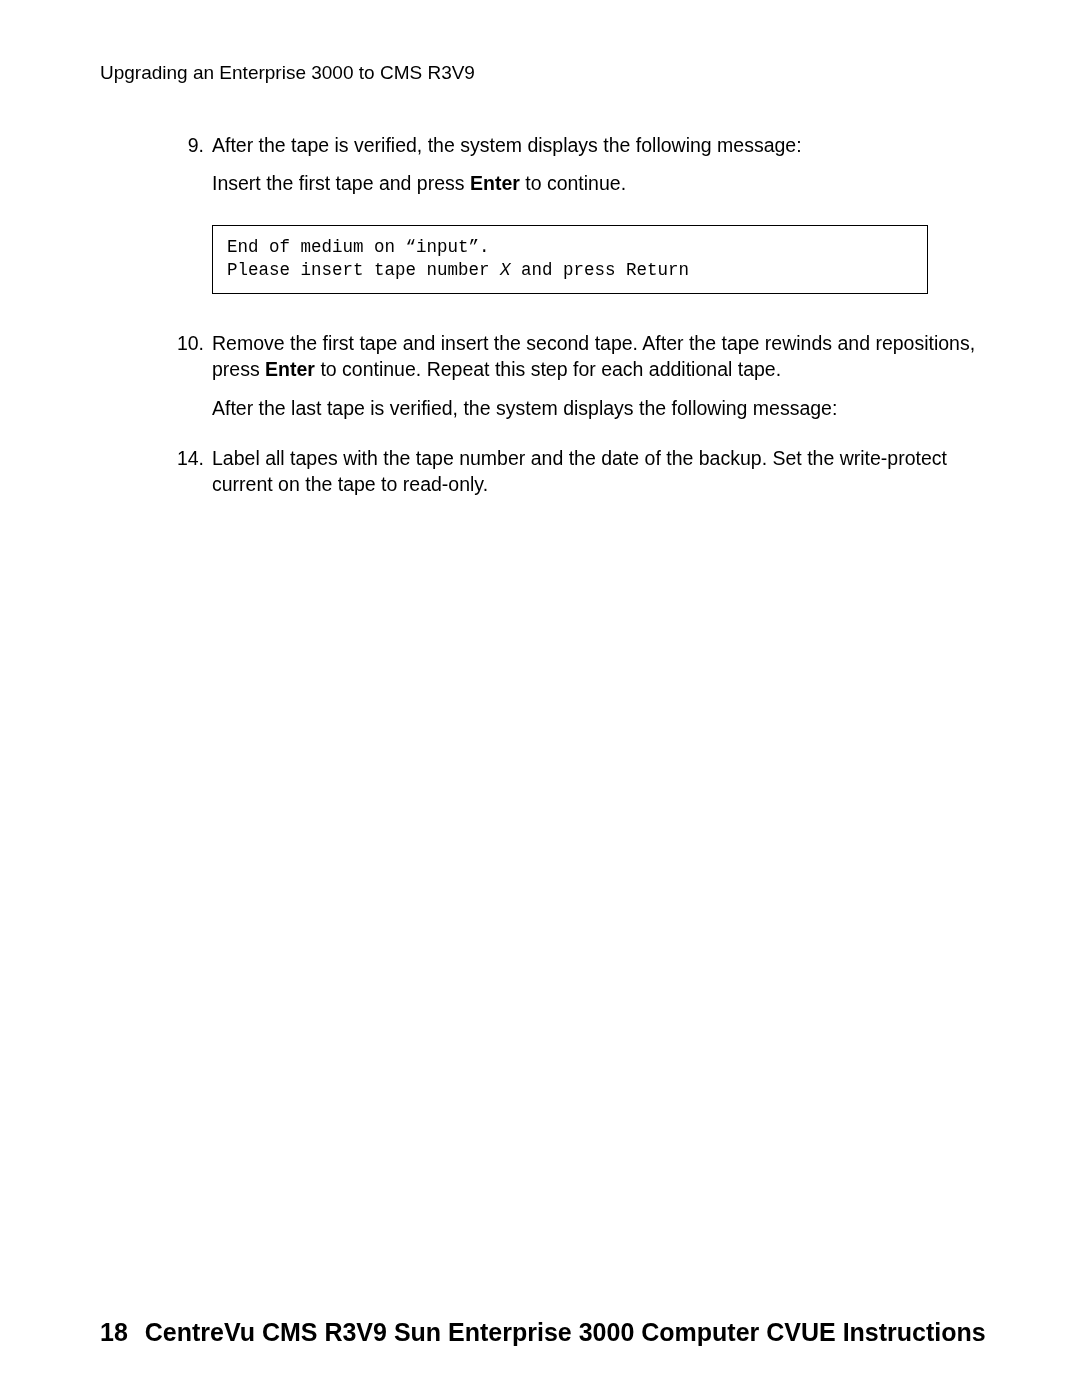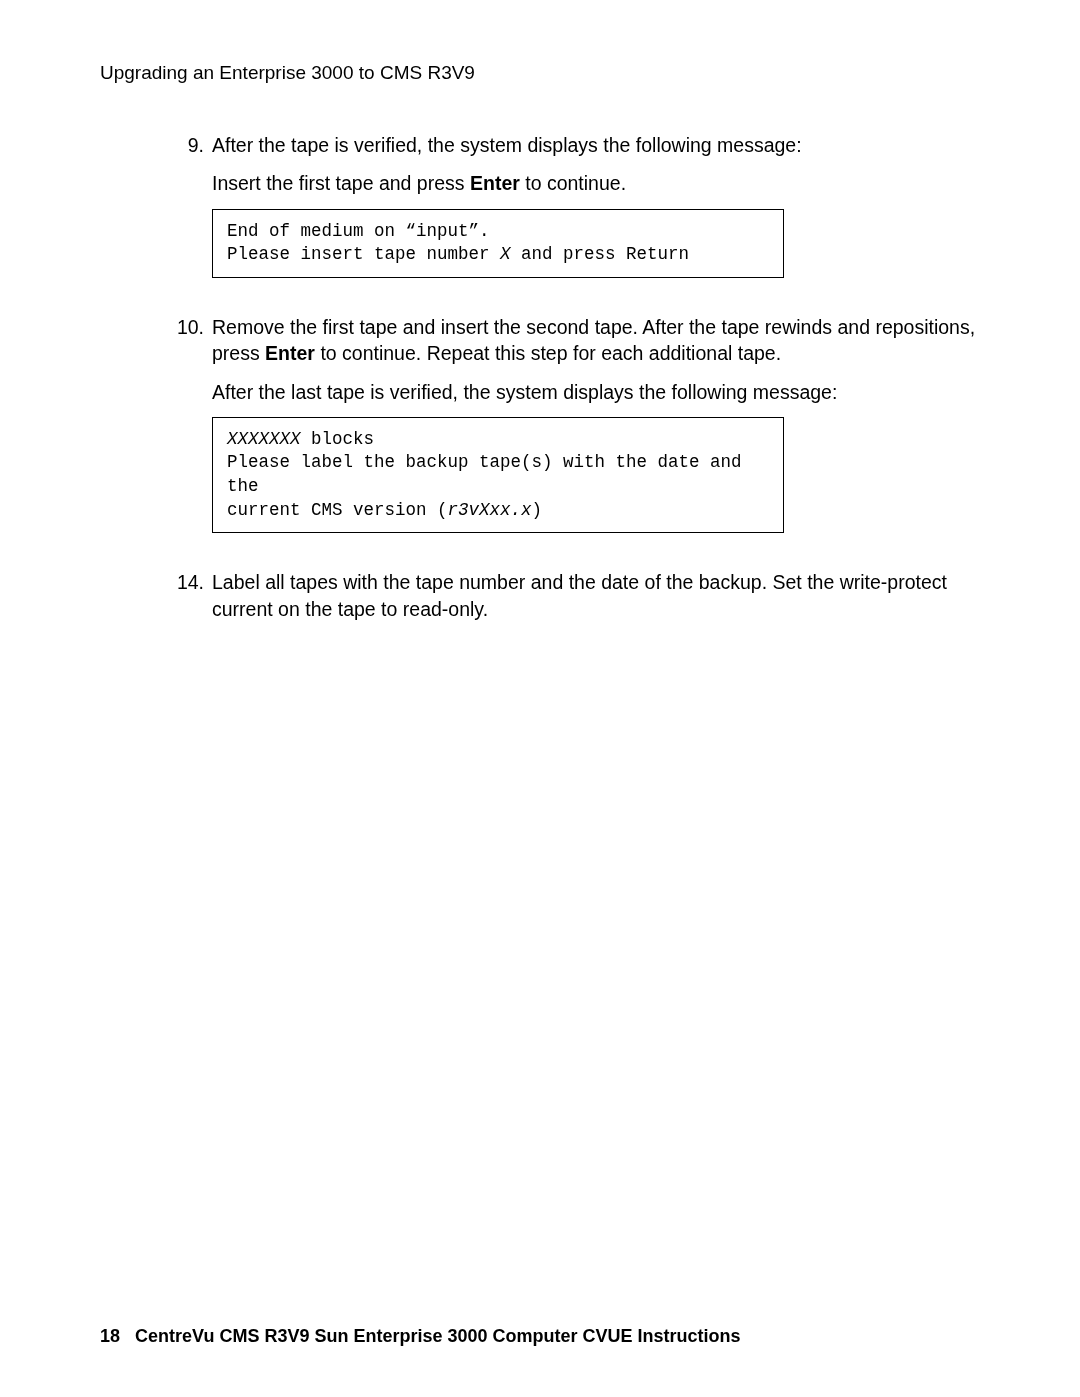--- a/index.html
+++ b/index.html
@@ -49,12 +49,12 @@
     .code-box {
       border: 1.5px solid #000;
       padding: 10px 14px;
-      margin: 12px 0 24px 0;
+      margin: 28px 0 24px 0;
       font-family: "Courier New", Courier, monospace;
       font-size: 17.5px;
       line-height: 1.35;
       white-space: pre-wrap;
-      width: 572px;
+      width: 716px;
     }
     .code-italic {
       font-style: italic;

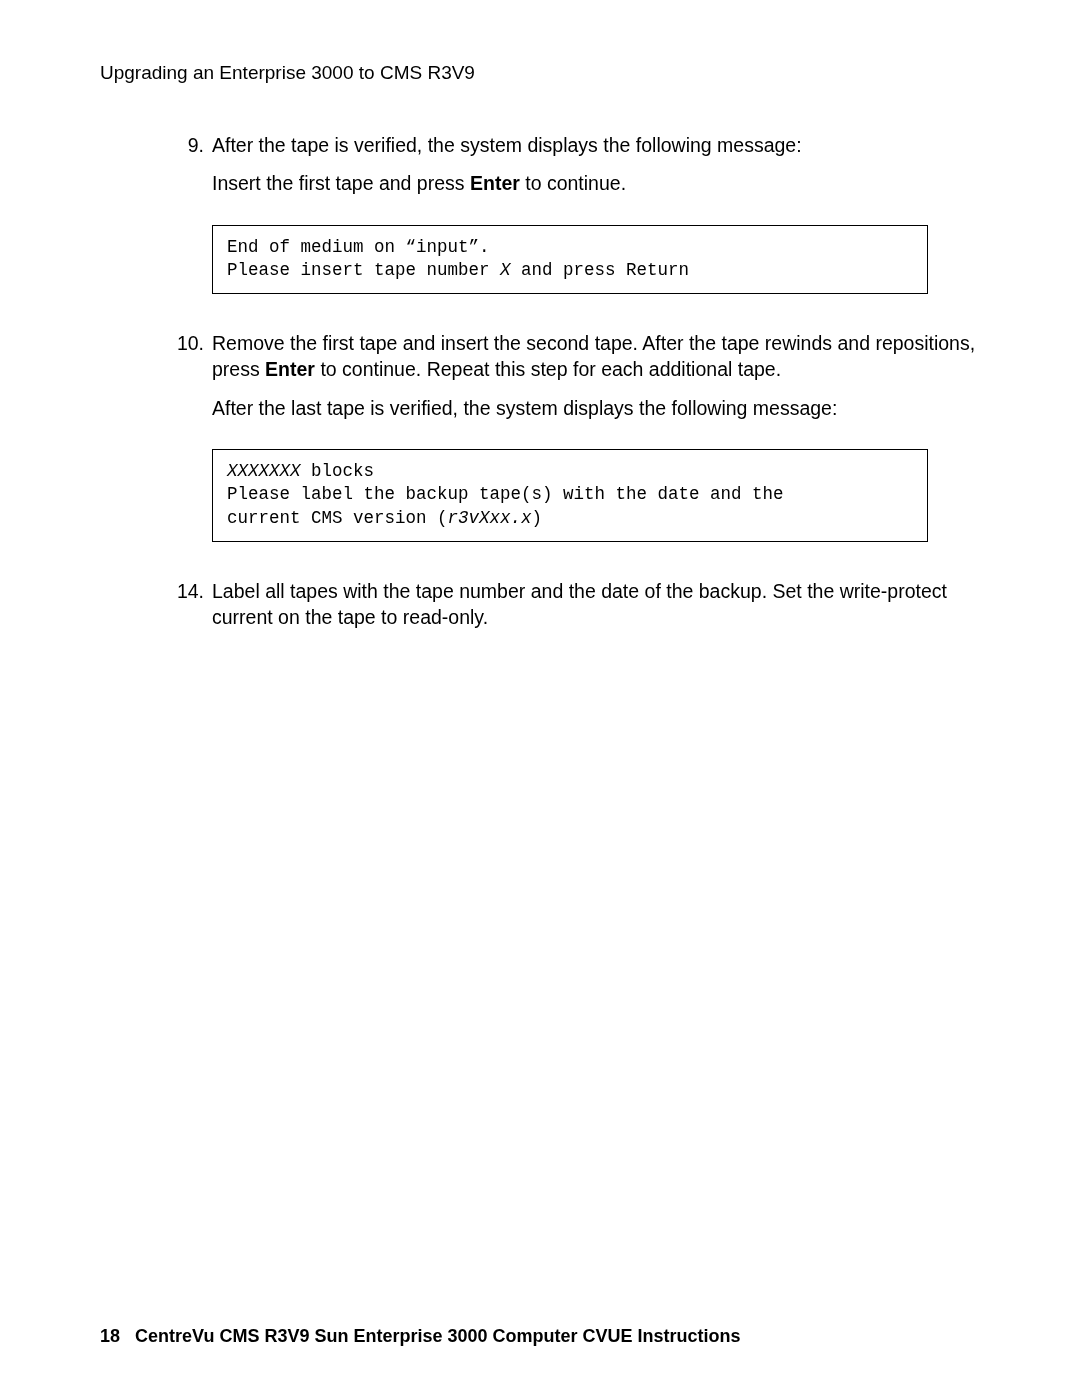--- a/index.html
+++ b/index.html
@@ -103,9 +103,6 @@
           <span>Remove the first tape and insert the second tape. After the tape rewinds and repositions, press </span><span class="bold">Enter</span><span> to continue. Repeat this step for each additional tape.</span>
         </div>
         <div class="step-para">After the last tape is verified, the system displays the following message:</div>
-        <div class="code-box"><span class="code-italic">XXXXXXX</span><span> blocks</span>
-<span>Please label the backup tape(s) with the date and the</span>
-<span>current CMS version (</span><span class="code-italic">r3vXxx.x</span><span>)</span></div>
       </div>
     </div>
   </div>

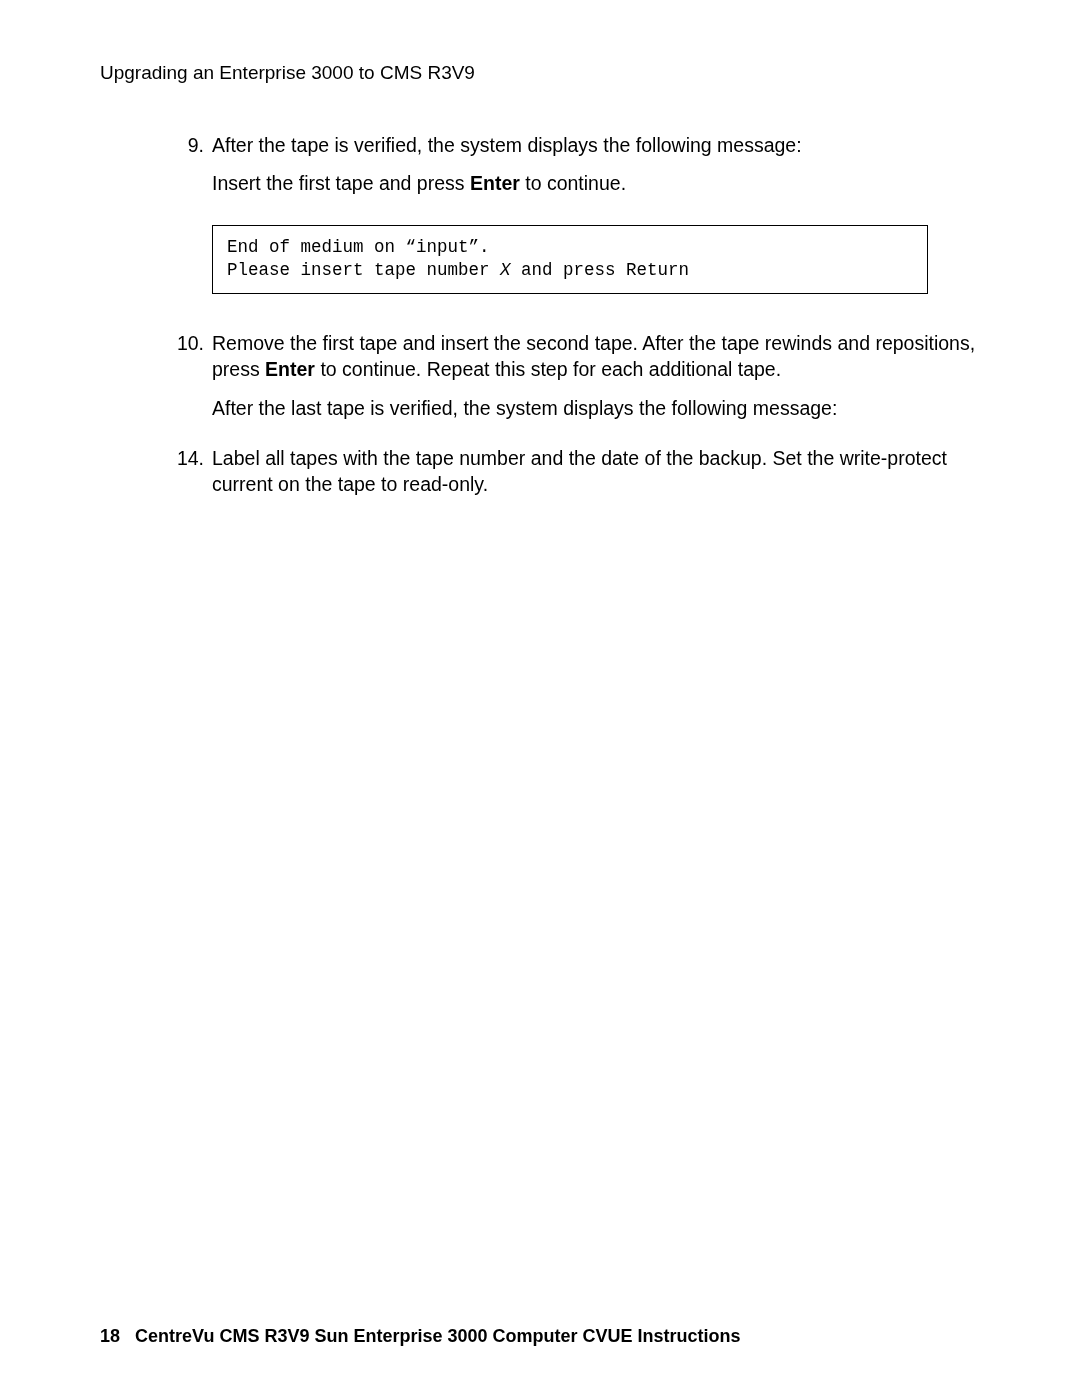--- a/index.html
+++ b/index.html
@@ -64,7 +64,7 @@
       bottom: 50px;
       left: 100px;
       font-weight: bold;
-      font-size: 18px;
+      font-size: 25px;
     }
     .footer-page {
       display: inline-block;

